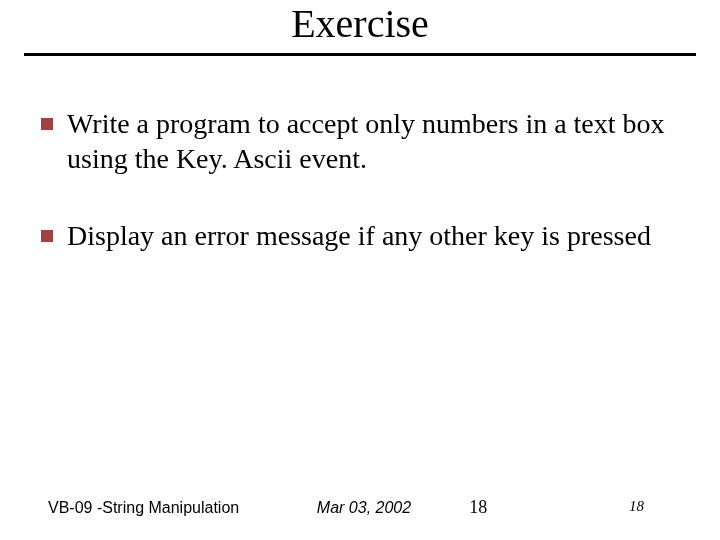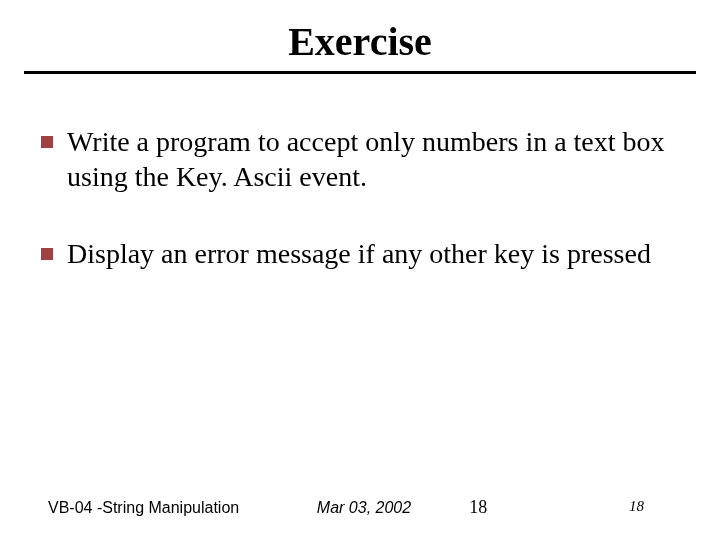--- a/index.html
+++ b/index.html
@@ -20,9 +20,8 @@
   .title {
     font-size: 40px;
     text-align: center;
-    padding-top: 18px;
     padding-bottom: 6px;
-    font-weight: bold;
+    font-weight: normal;
   }
   .title-underline {
     border-bottom: 3px solid #000;

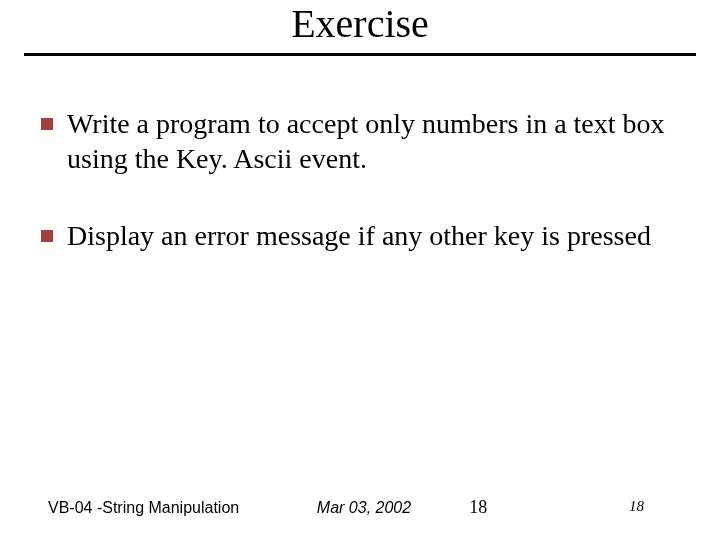--- a/index.html
+++ b/index.html
@@ -110,7 +110,7 @@
   </div>
 
   <div class="footer">
-    <div class="footer-left">VB-04 -String Manipulation</div>
+    <div class="footer-left">VB-09 -String Manipulation</div>
     <div class="footer-center">Mar 03, 2002</div>
     <div class="footer-right">
       <span class="page-overlay">18</span>

